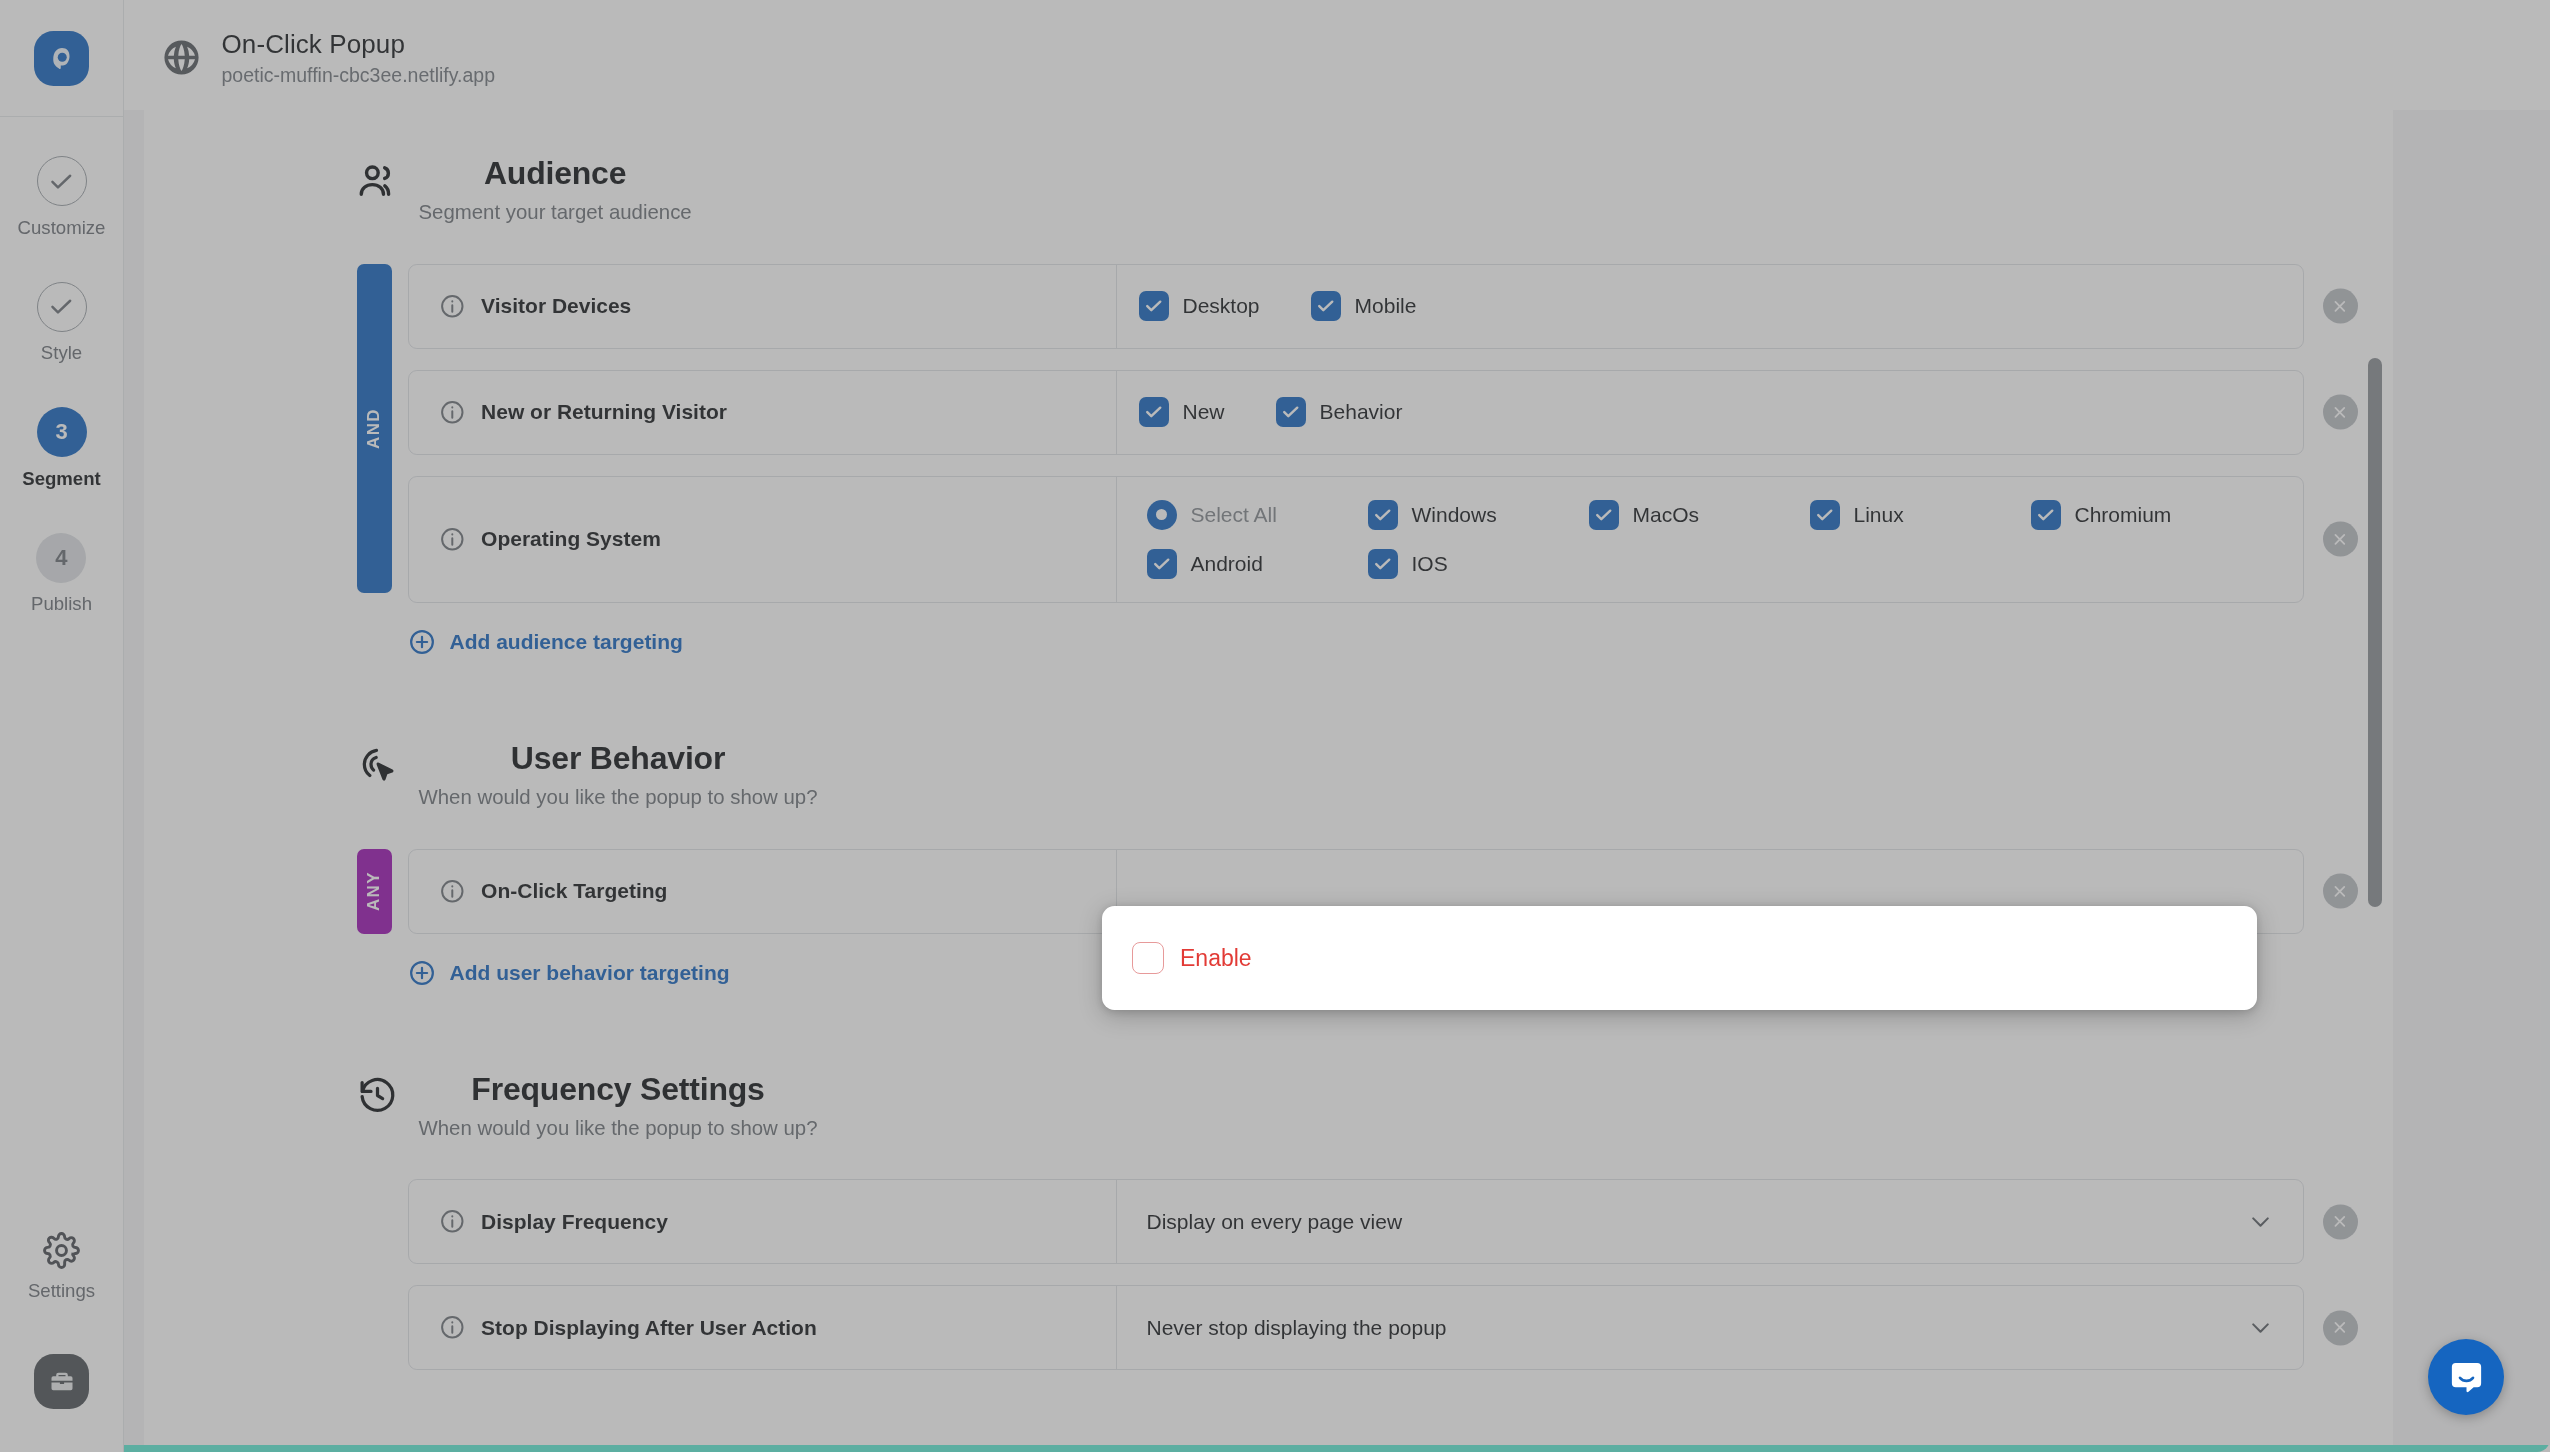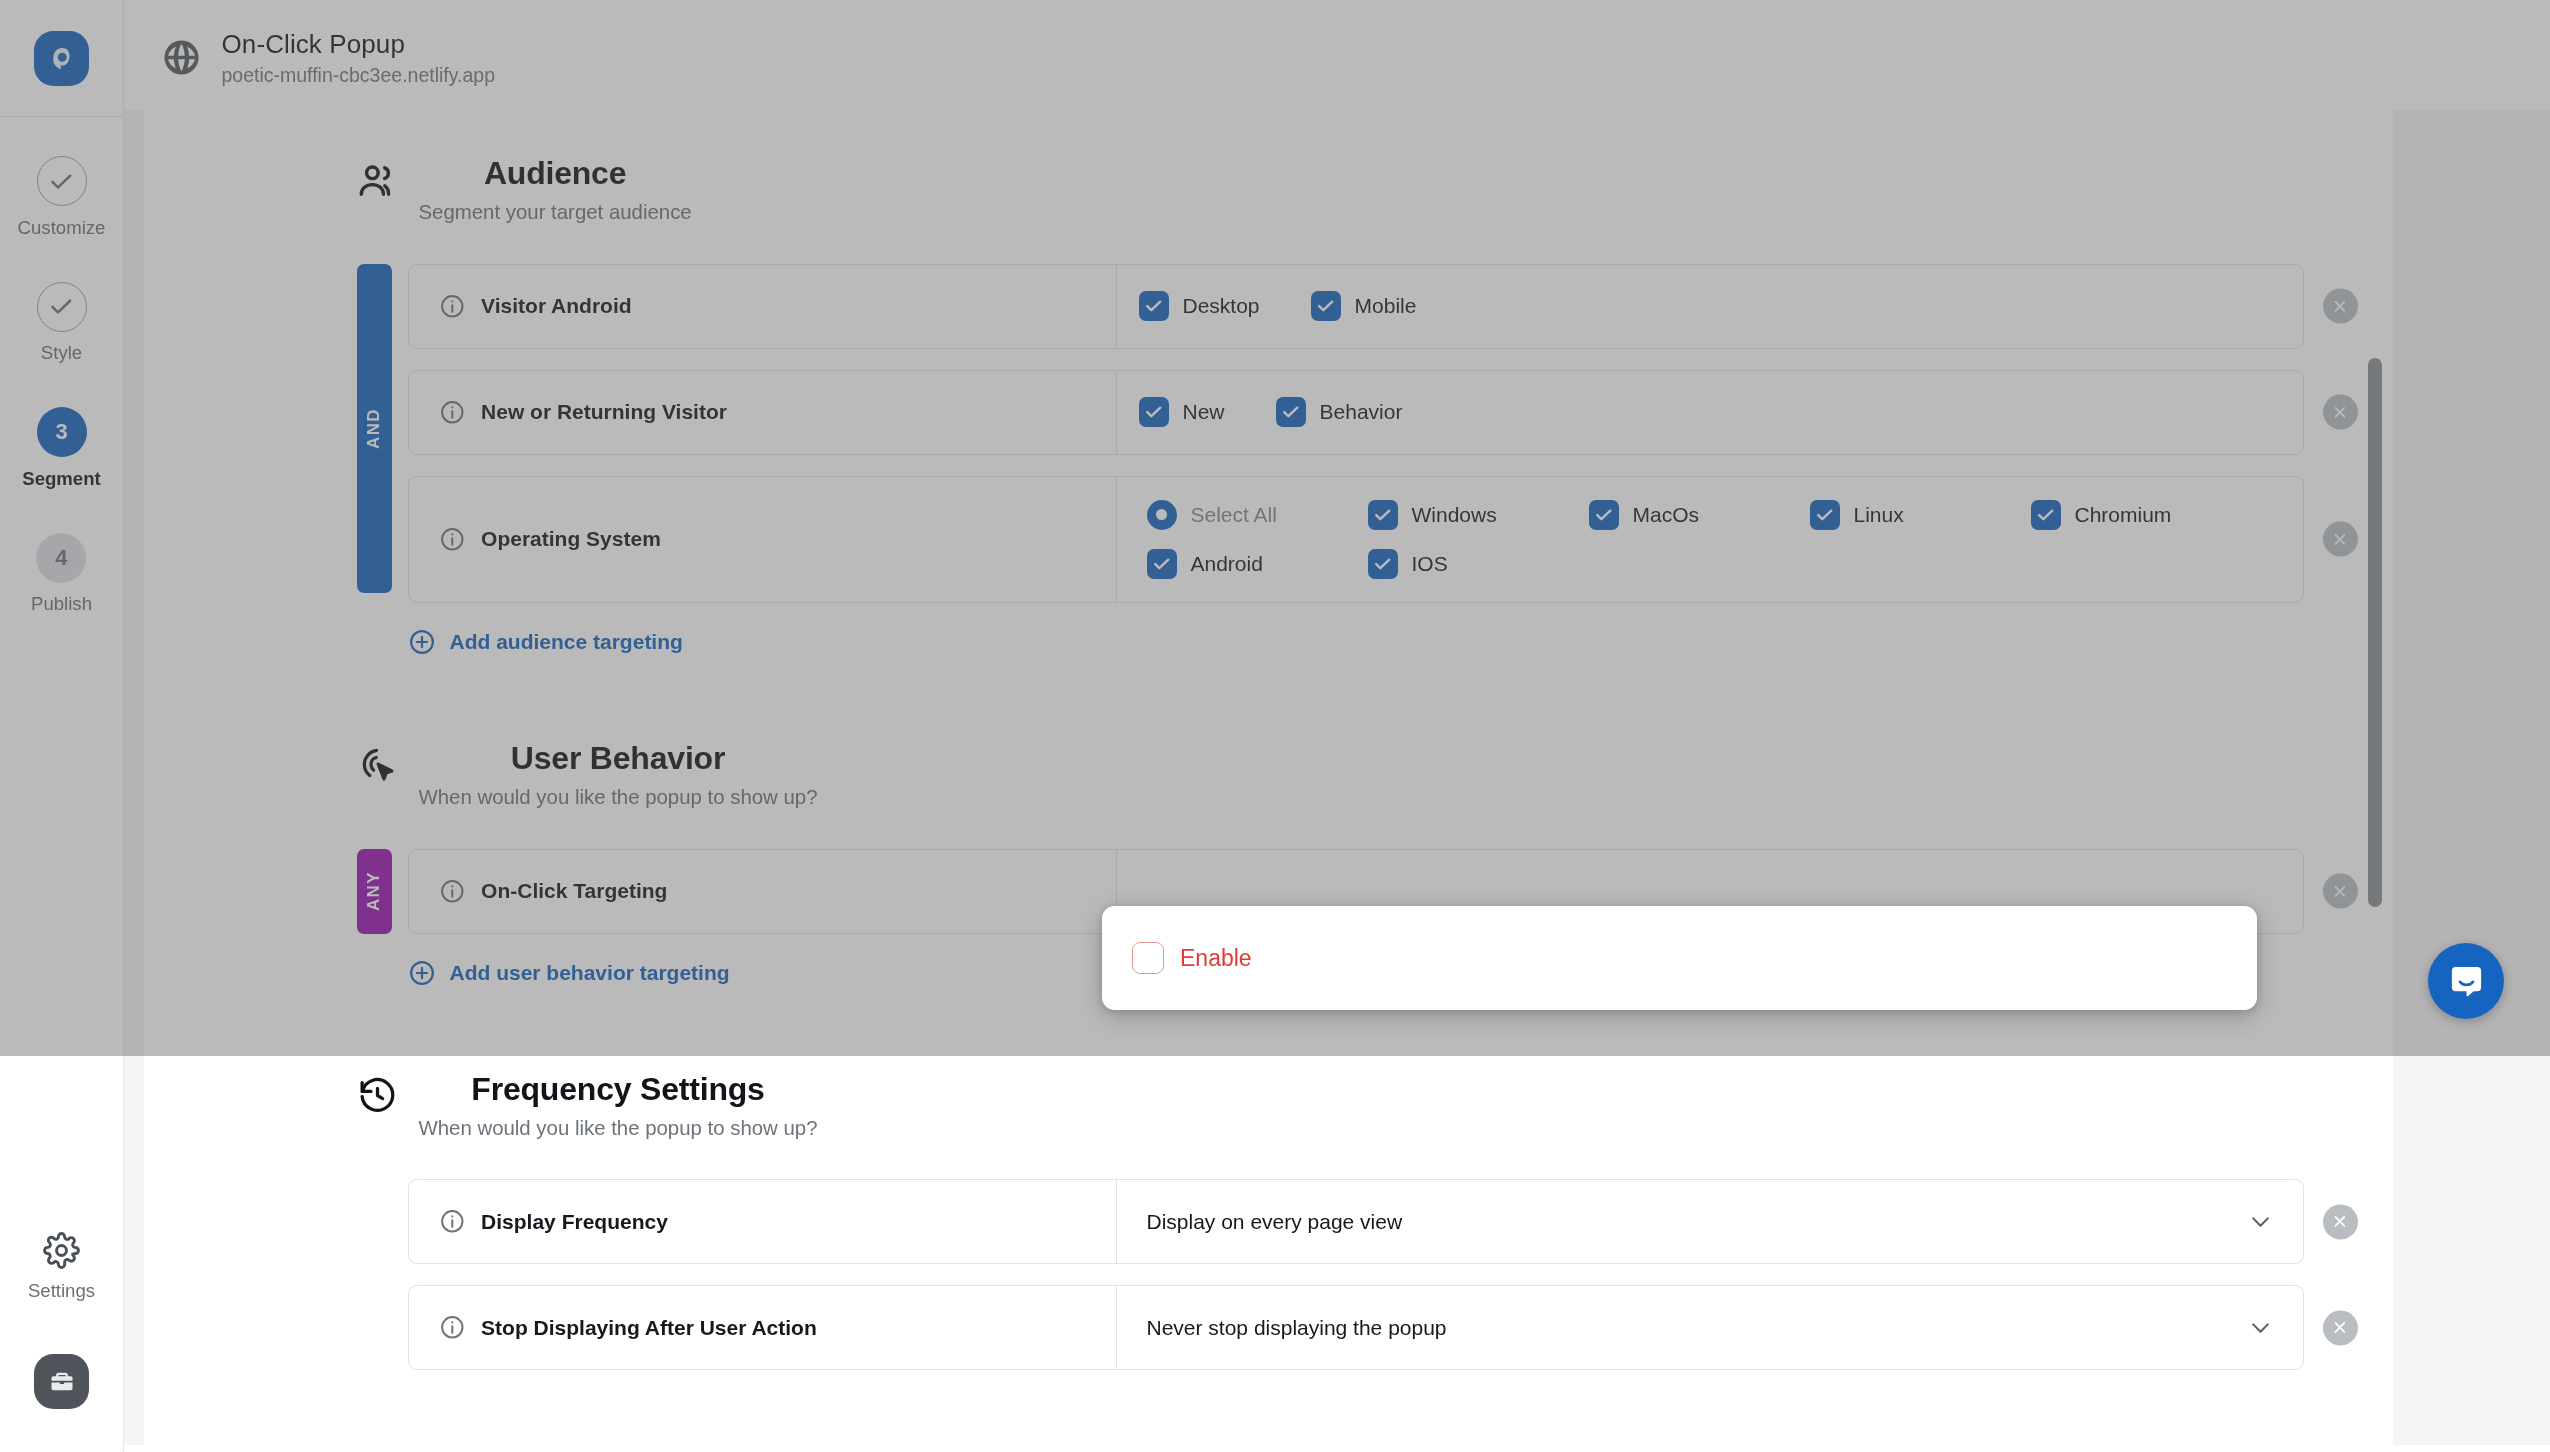--- a/index.html
+++ b/index.html
@@ -13,8 +13,9 @@
   
   #app {
     position: relative;
-    width: 2550px; height: 1056px;
+    width: 2550px; height: 1452px;
     background: #5eead4;
+    border-radius: 13px;
   }
   
   #dimmed-layer {

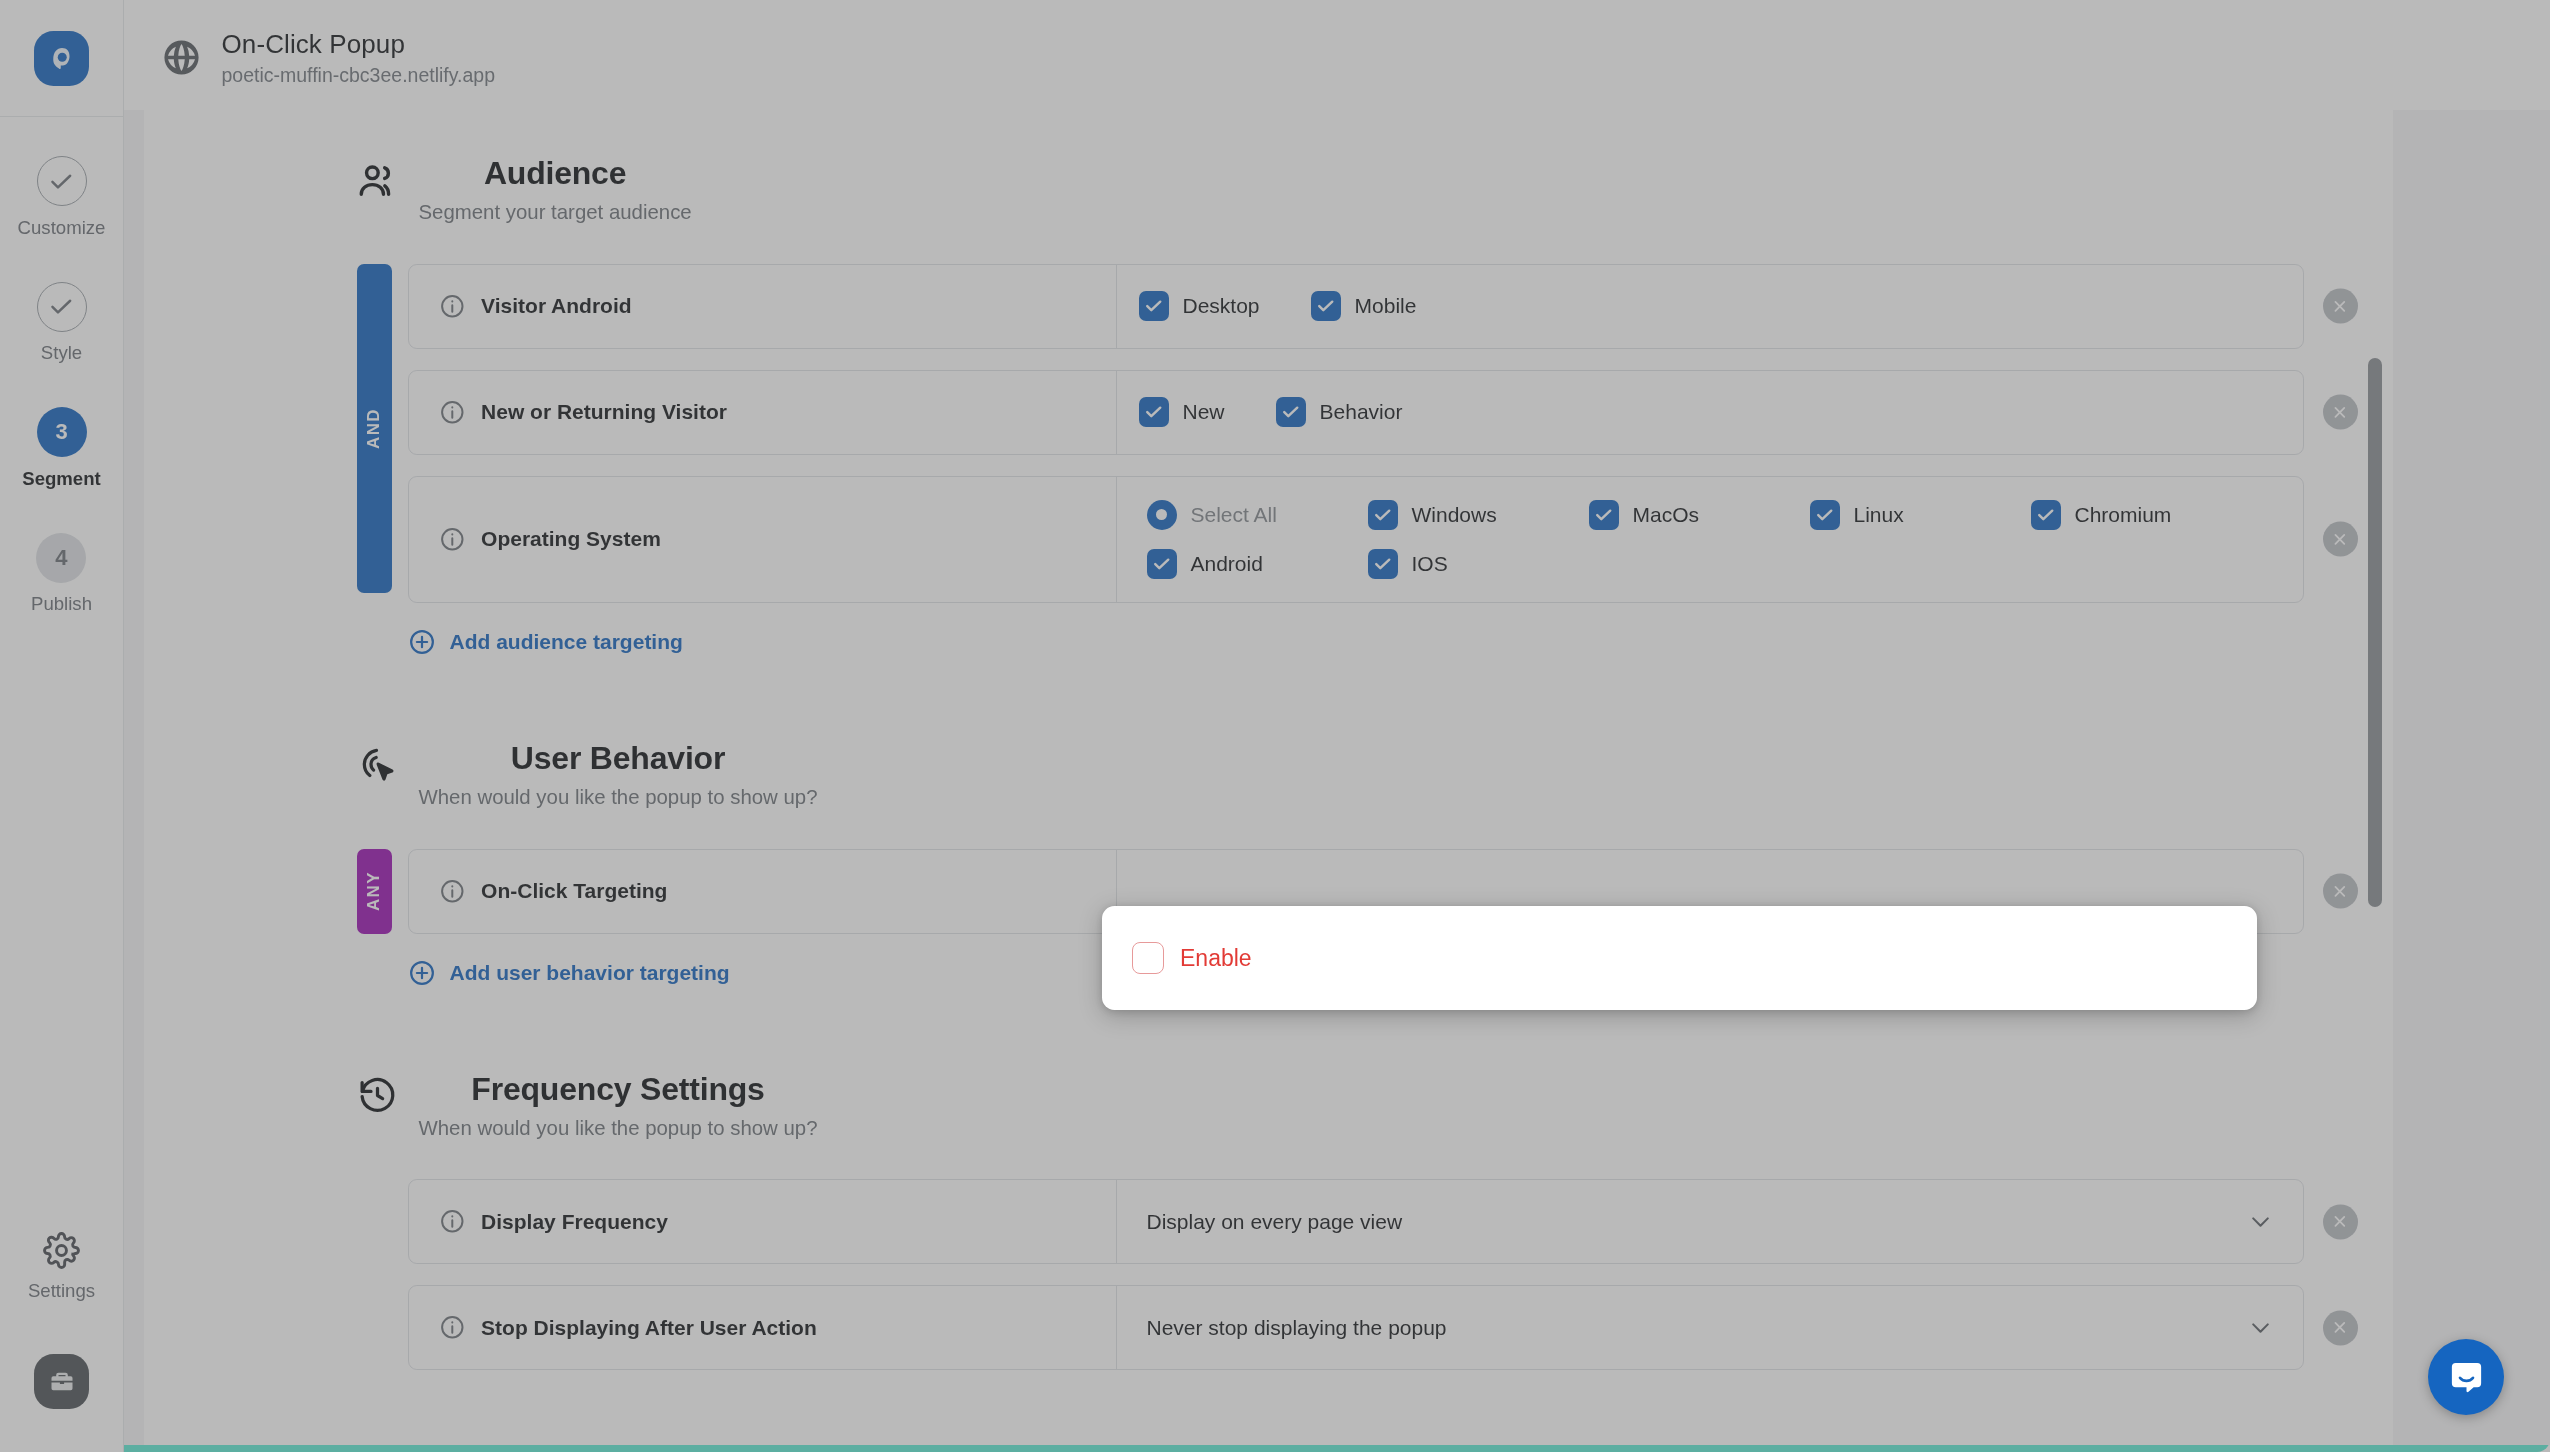--- a/index.html
+++ b/index.html
@@ -356,7 +356,7 @@
                         <path d="M12 11v6M12 7.4v.2" stroke-linecap="round"></path>
                     </svg>
                   </span>
-                  <span class="rule-name">Visitor Android</span>
+                  <span class="rule-name">Visitor Devices</span>
                 </div>
                 <div class="rule-right single">
                   <label class="opt">

